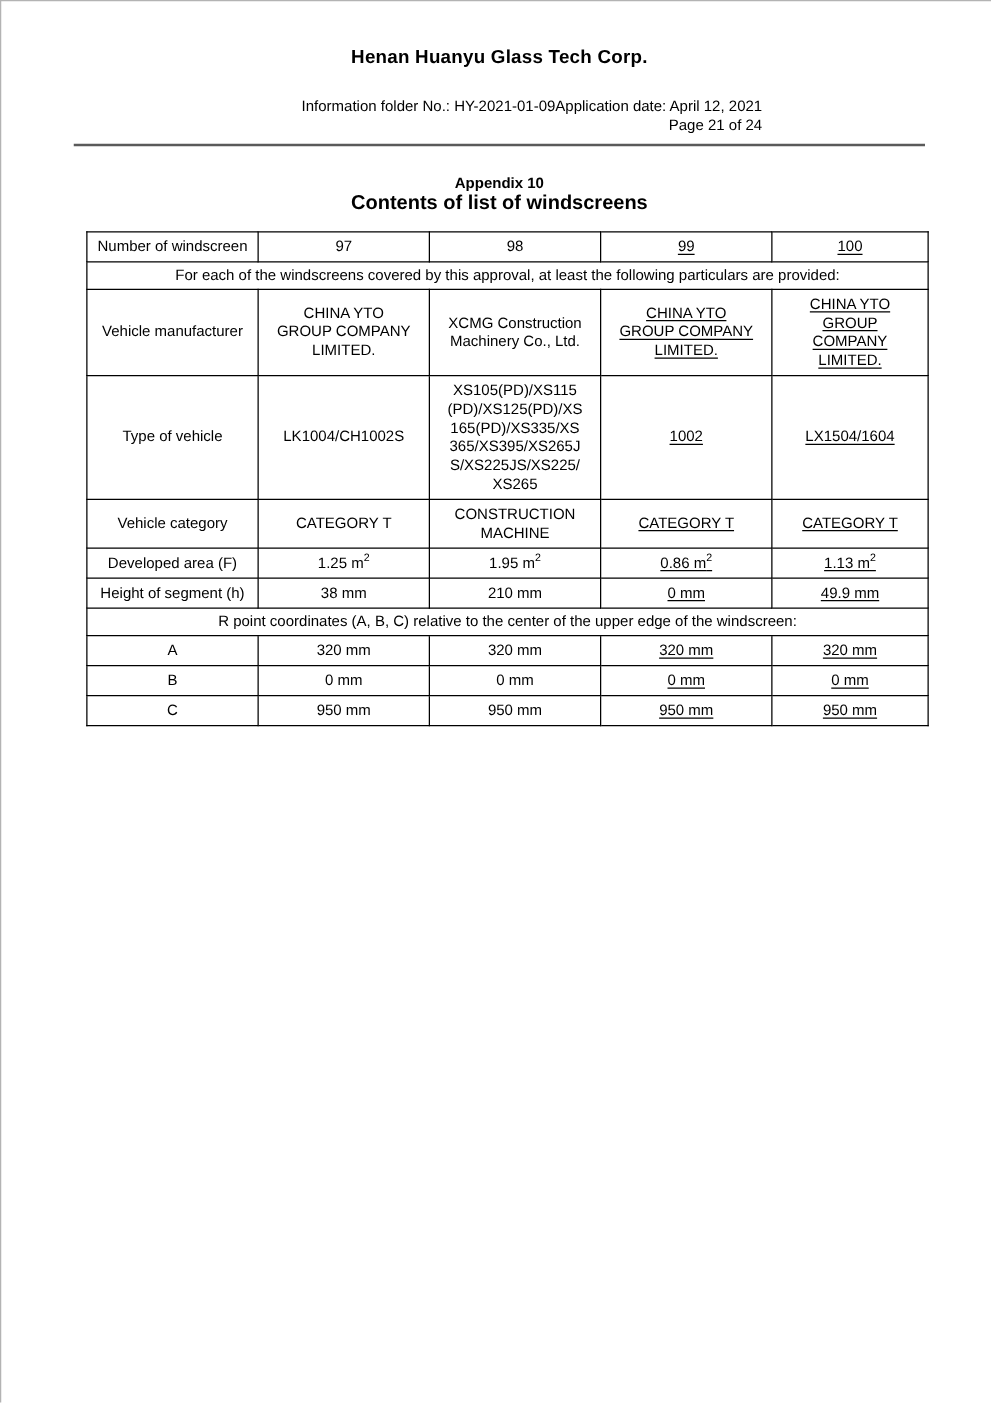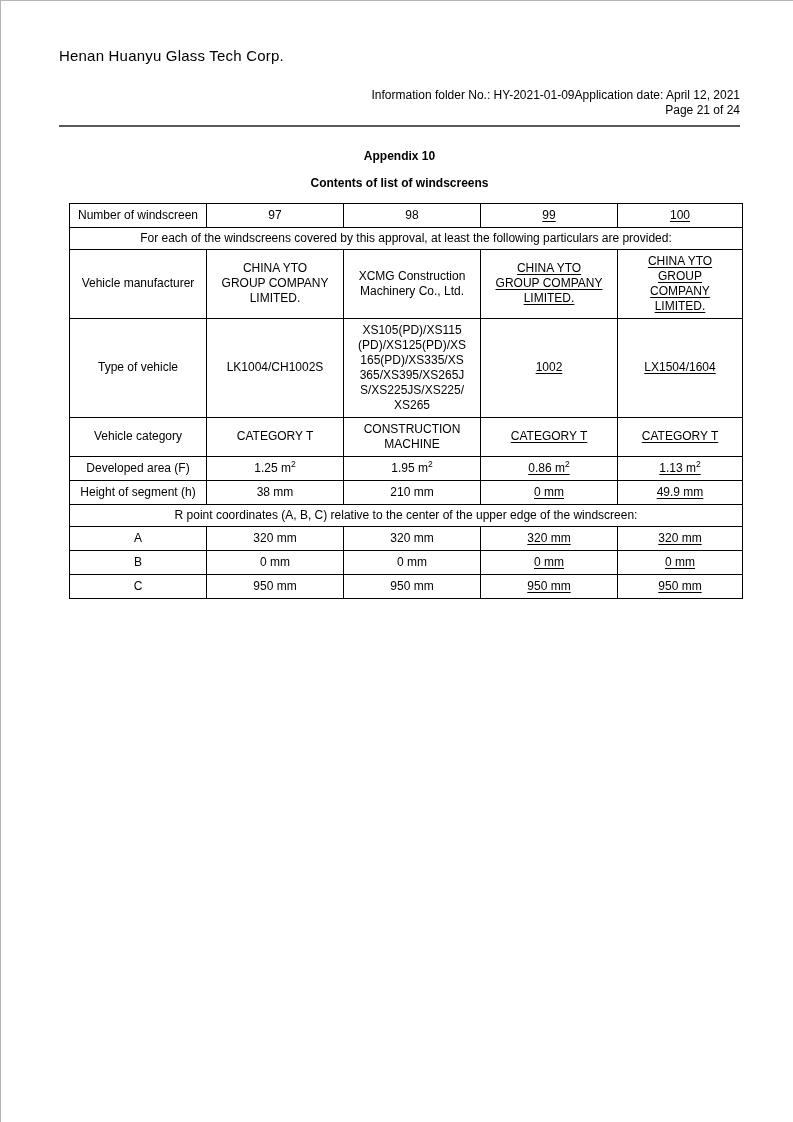--- a/index.html
+++ b/index.html
@@ -18,9 +18,10 @@
 
   .company-title {
     margin: 0;
-    padding-top: 46px;
+    padding-top: 36px;
+    text-align: center;
     font-size: 15px;
-    font-weight: normal;
+    font-weight: bold;
     letter-spacing: 0.2px;
   }
   .info-row {

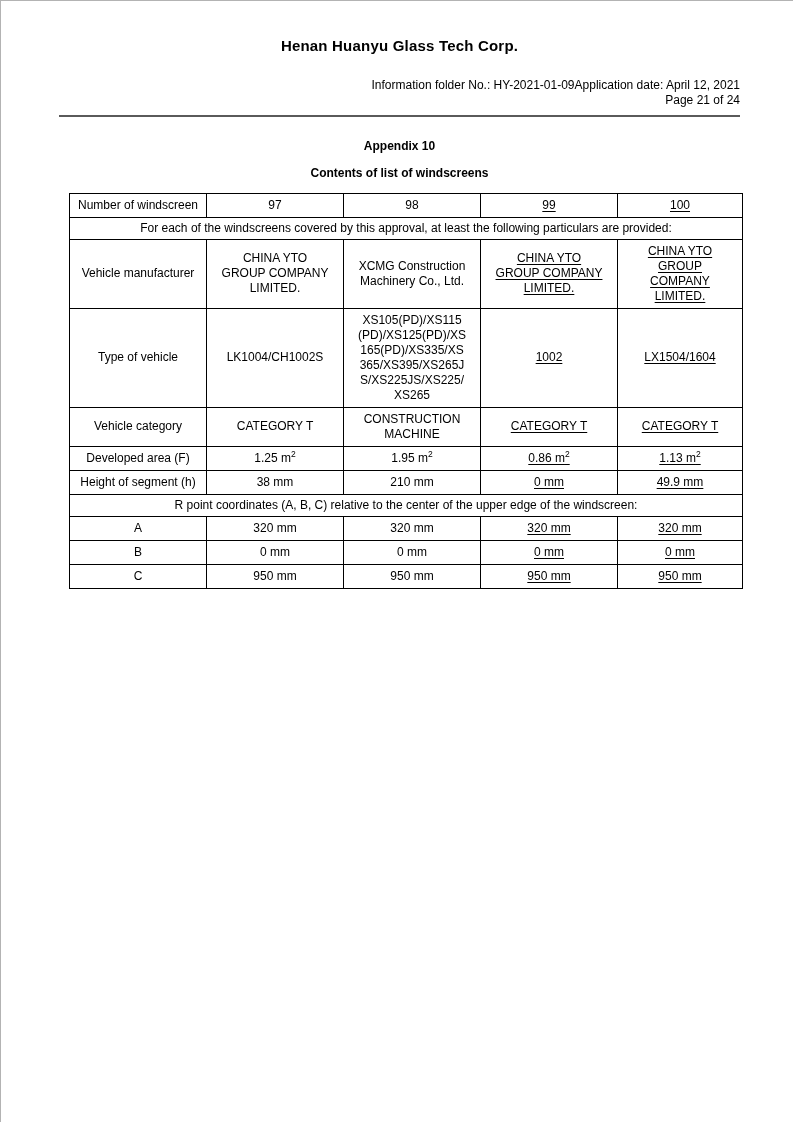--- a/index.html
+++ b/index.html
@@ -26,7 +26,7 @@
   }
   .info-row {
     display: flex;
-    justify-content: flex-end;
+    justify-content: center;
     align-items: flex-start;
     margin-top: 24px;
     padding-left: 52px;

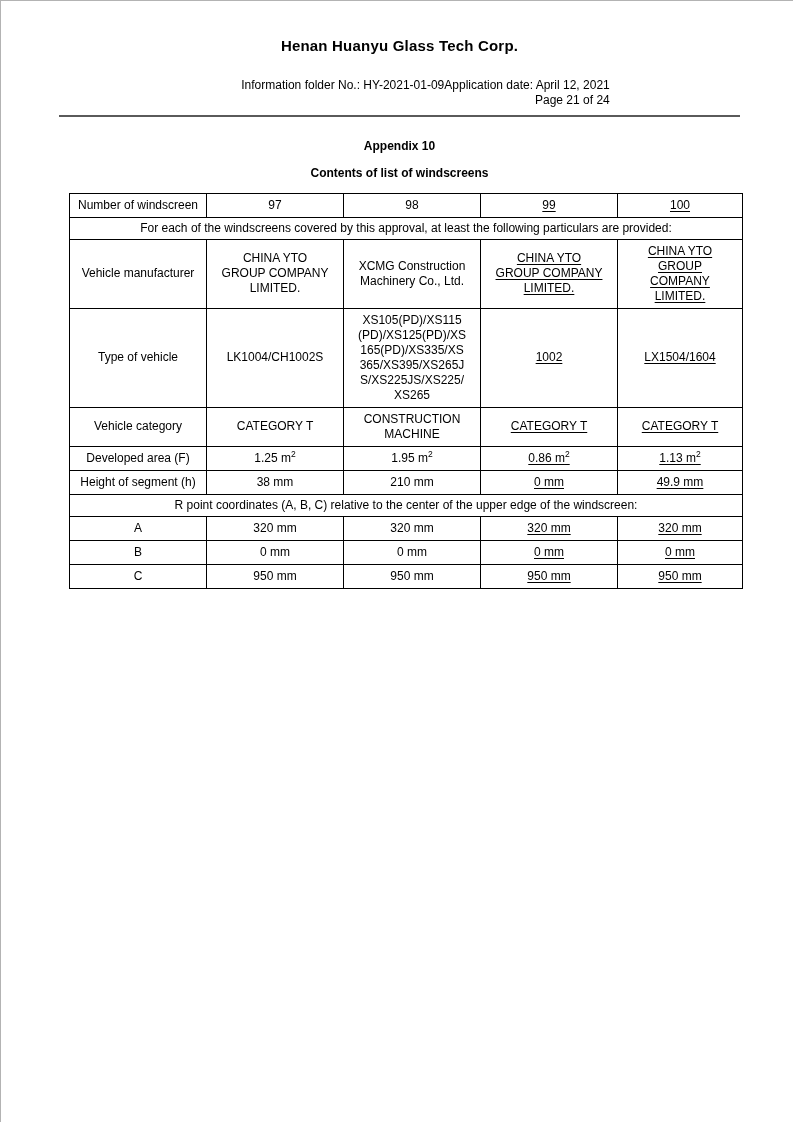--- a/index.html
+++ b/index.html
@@ -47,9 +47,9 @@
     font-weight: bold;
   }
   .doc-subtitle {
-    margin: 13px 0 0 0;
+    margin: 1px 0 0 0;
     text-align: center;
-    font-size: 12px;
+    font-size: 16px;
     font-weight: bold;
   }
 

